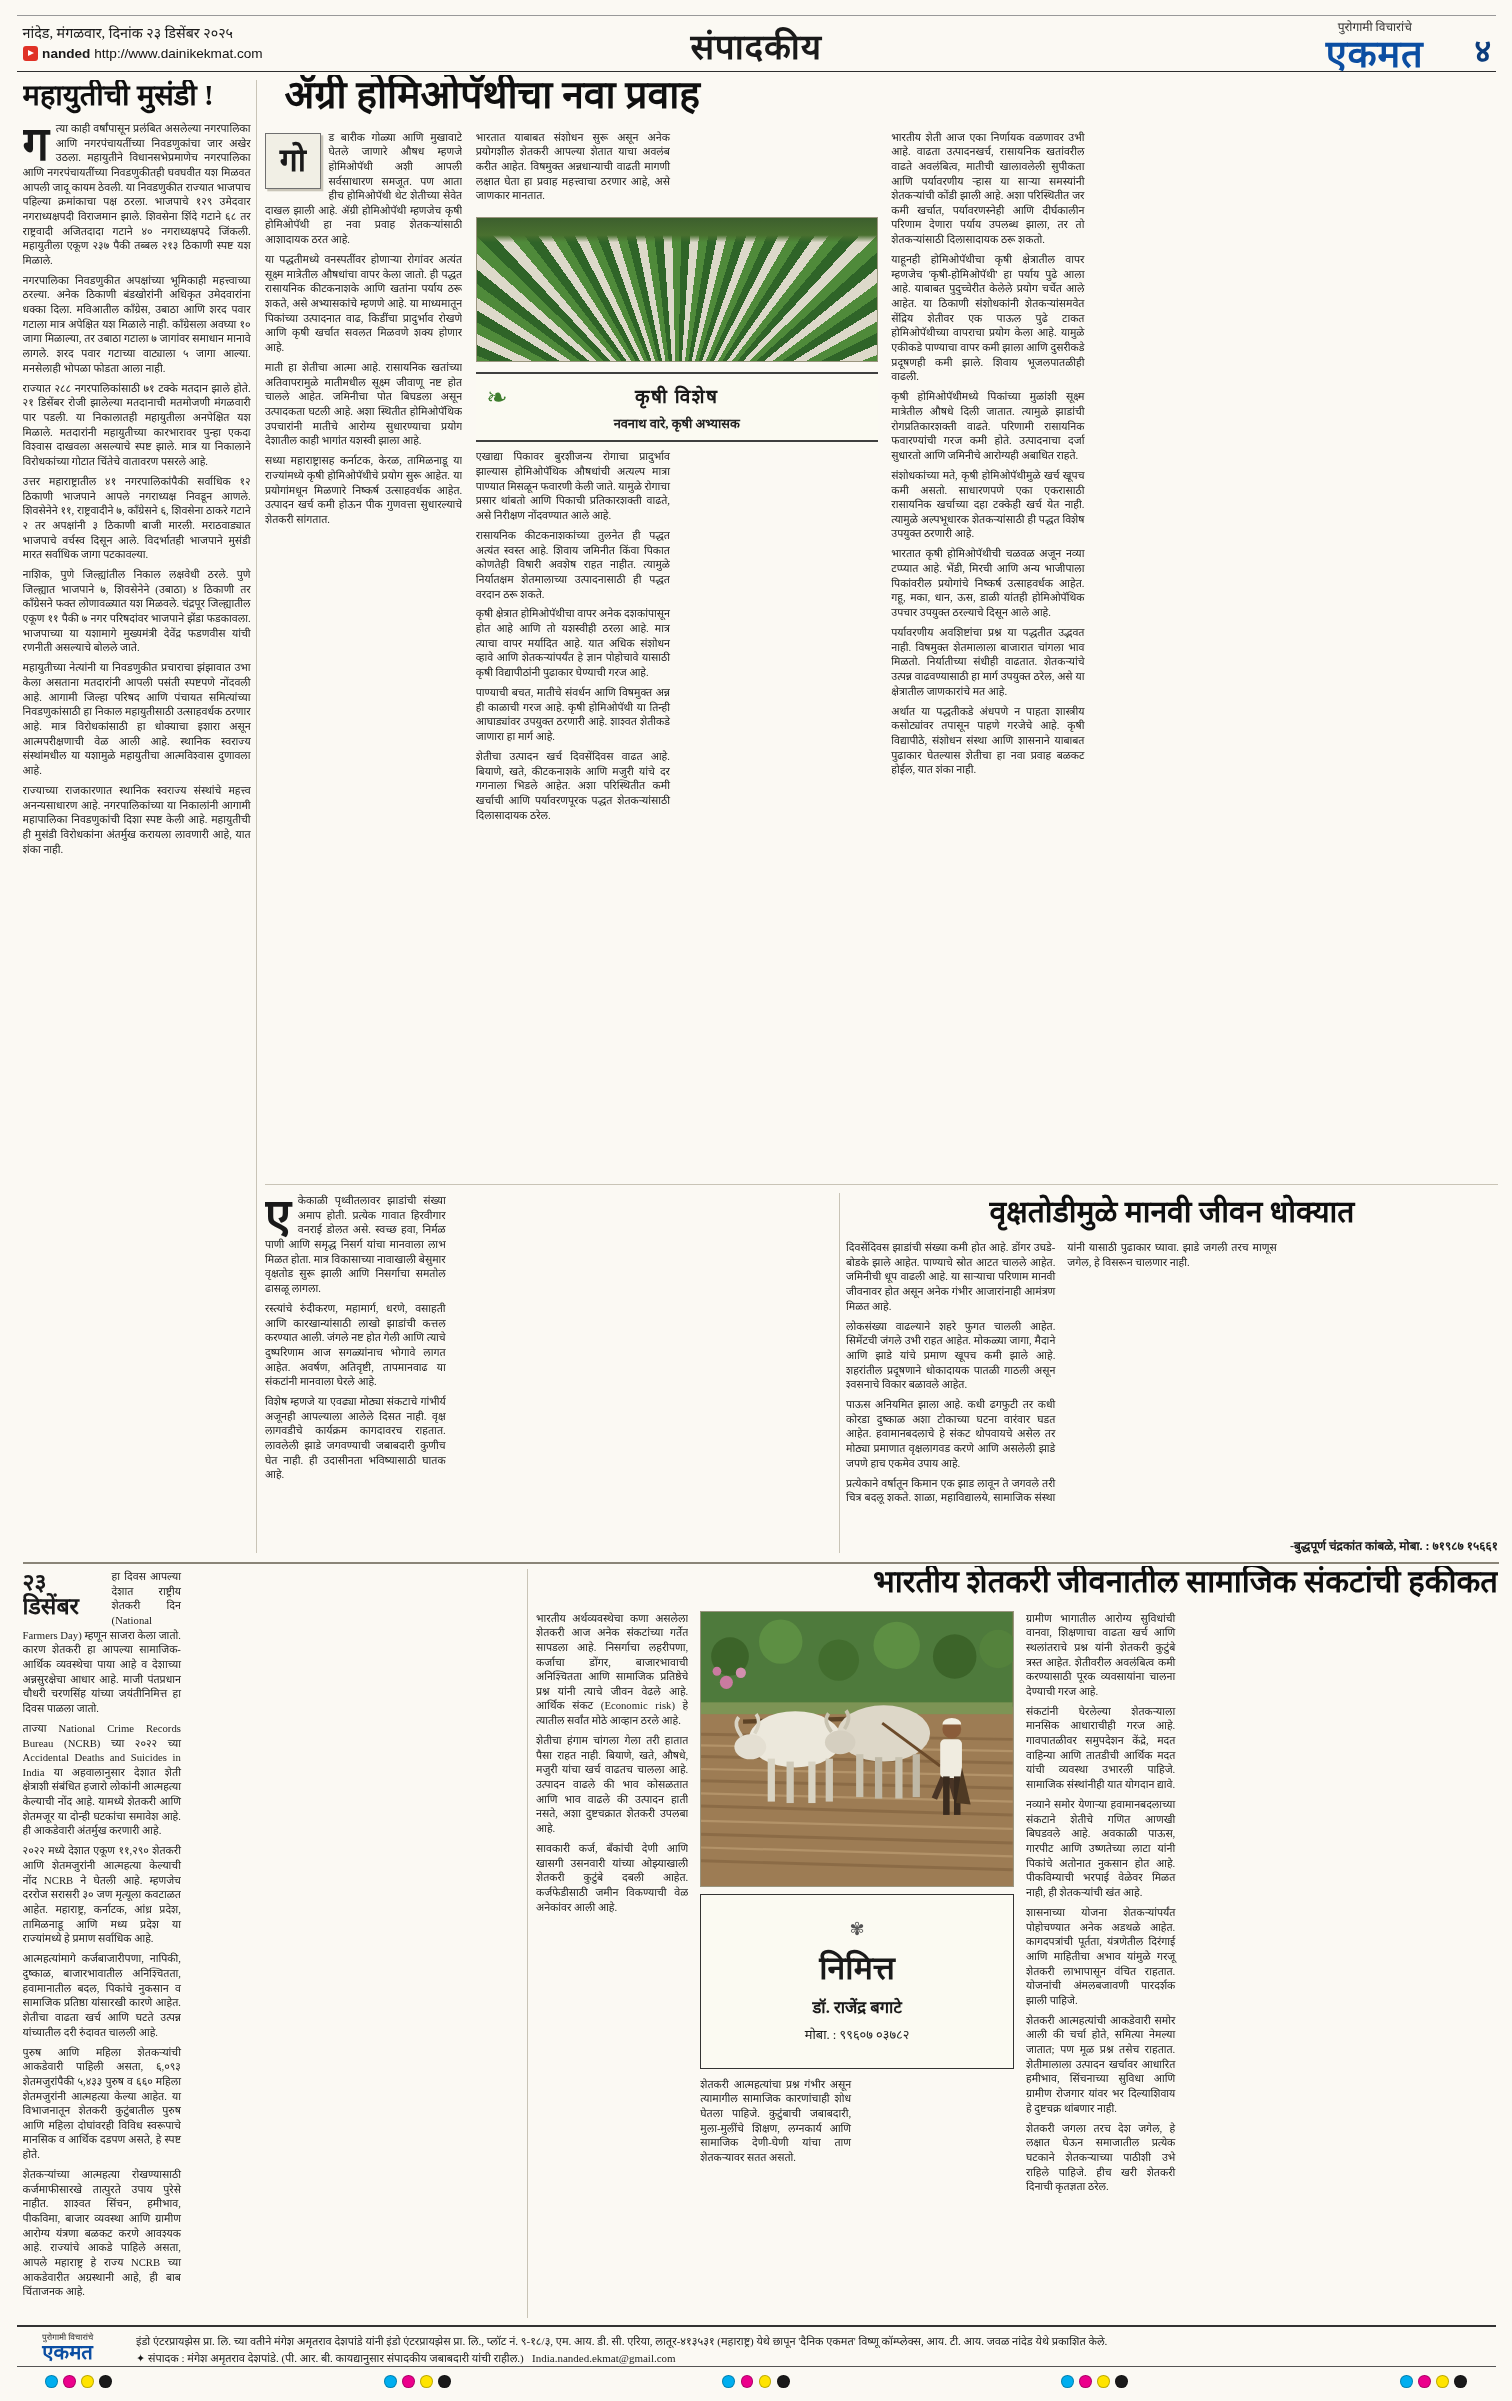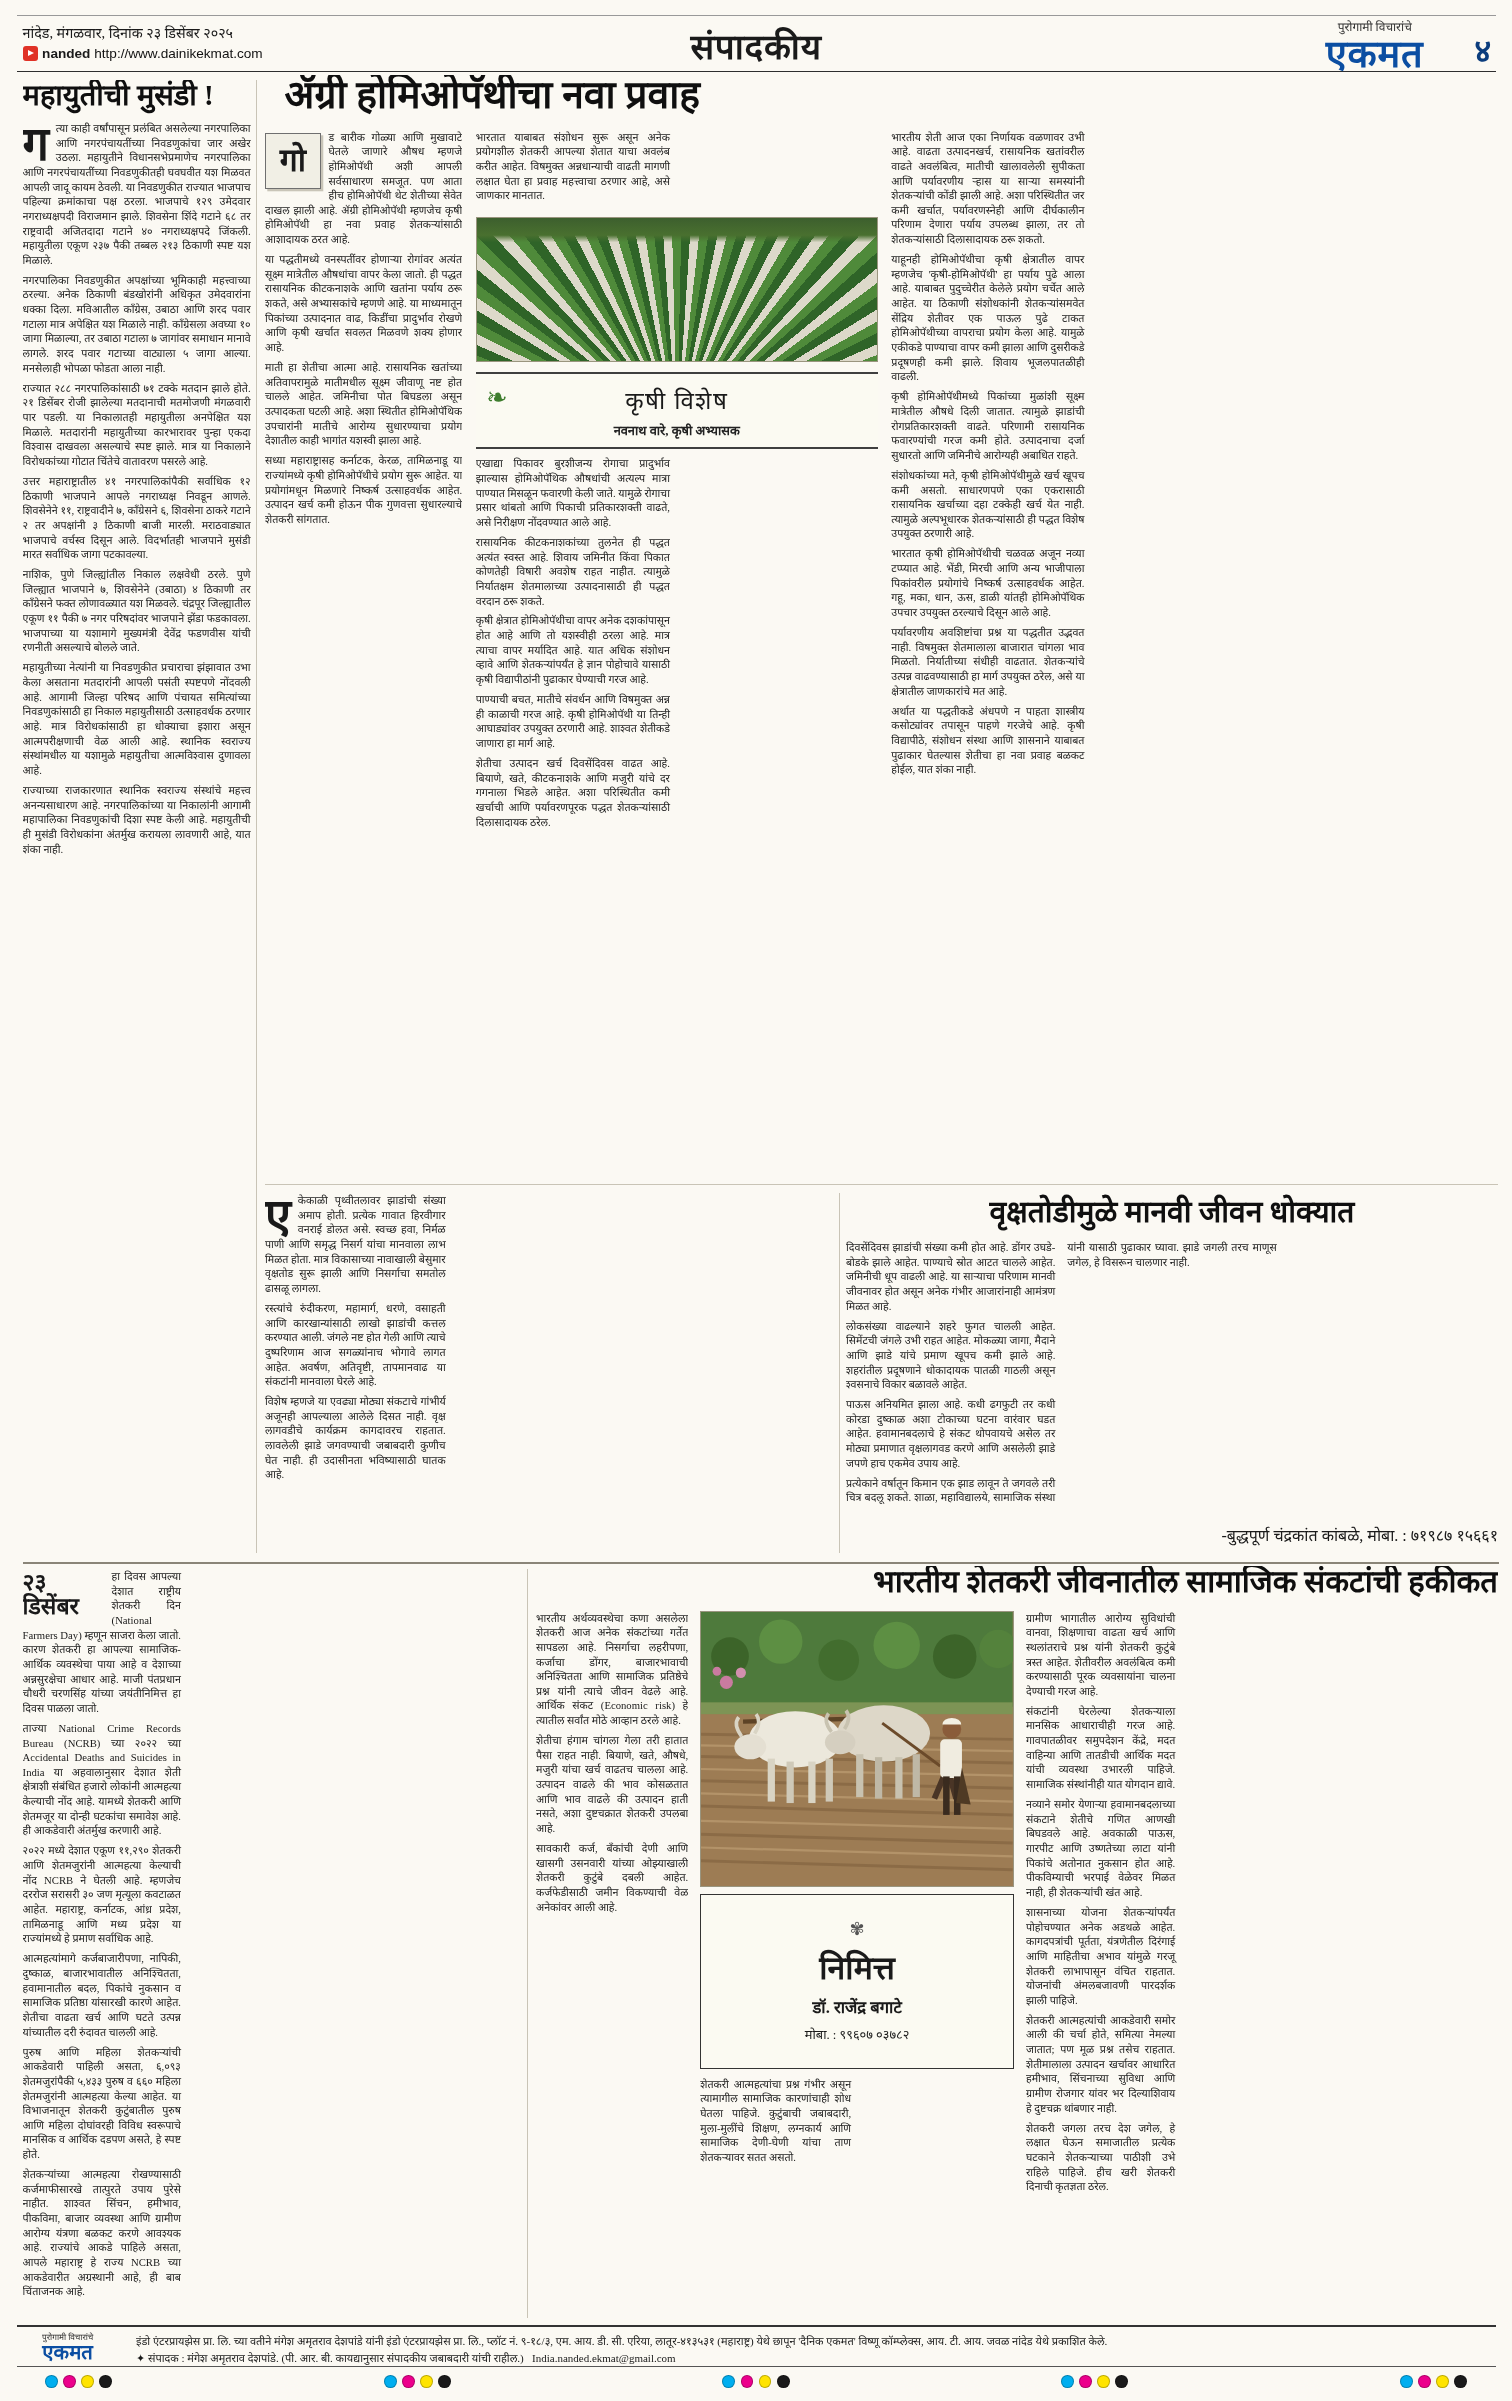--- a/index.html
+++ b/index.html
@@ -48,7 +48,7 @@
     border:0.8px solid #9a957f}
   .kv-box{border-top:2.3px double #3f3f3f;border-bottom:2.3px double #3f3f3f;padding:9px 4.5px 7.5px;text-align:center;margin:4.5px 0 7.5px;position:relative;background:#fbfaf2}
   .kv-leaf{position:absolute;left:10.5px;top:7.5px;color:#3e7d2e;font-size:25.6px}
-  .kv-title{font-size:24px;font-weight:400;letter-spacing:1.5px}
+  .kv-title{font-size:19px;font-weight:700;letter-spacing:1.5px}
   .kv-author{font-size:12.8px;margin-top:5.3px;font-weight:700;color:#222}
 
   

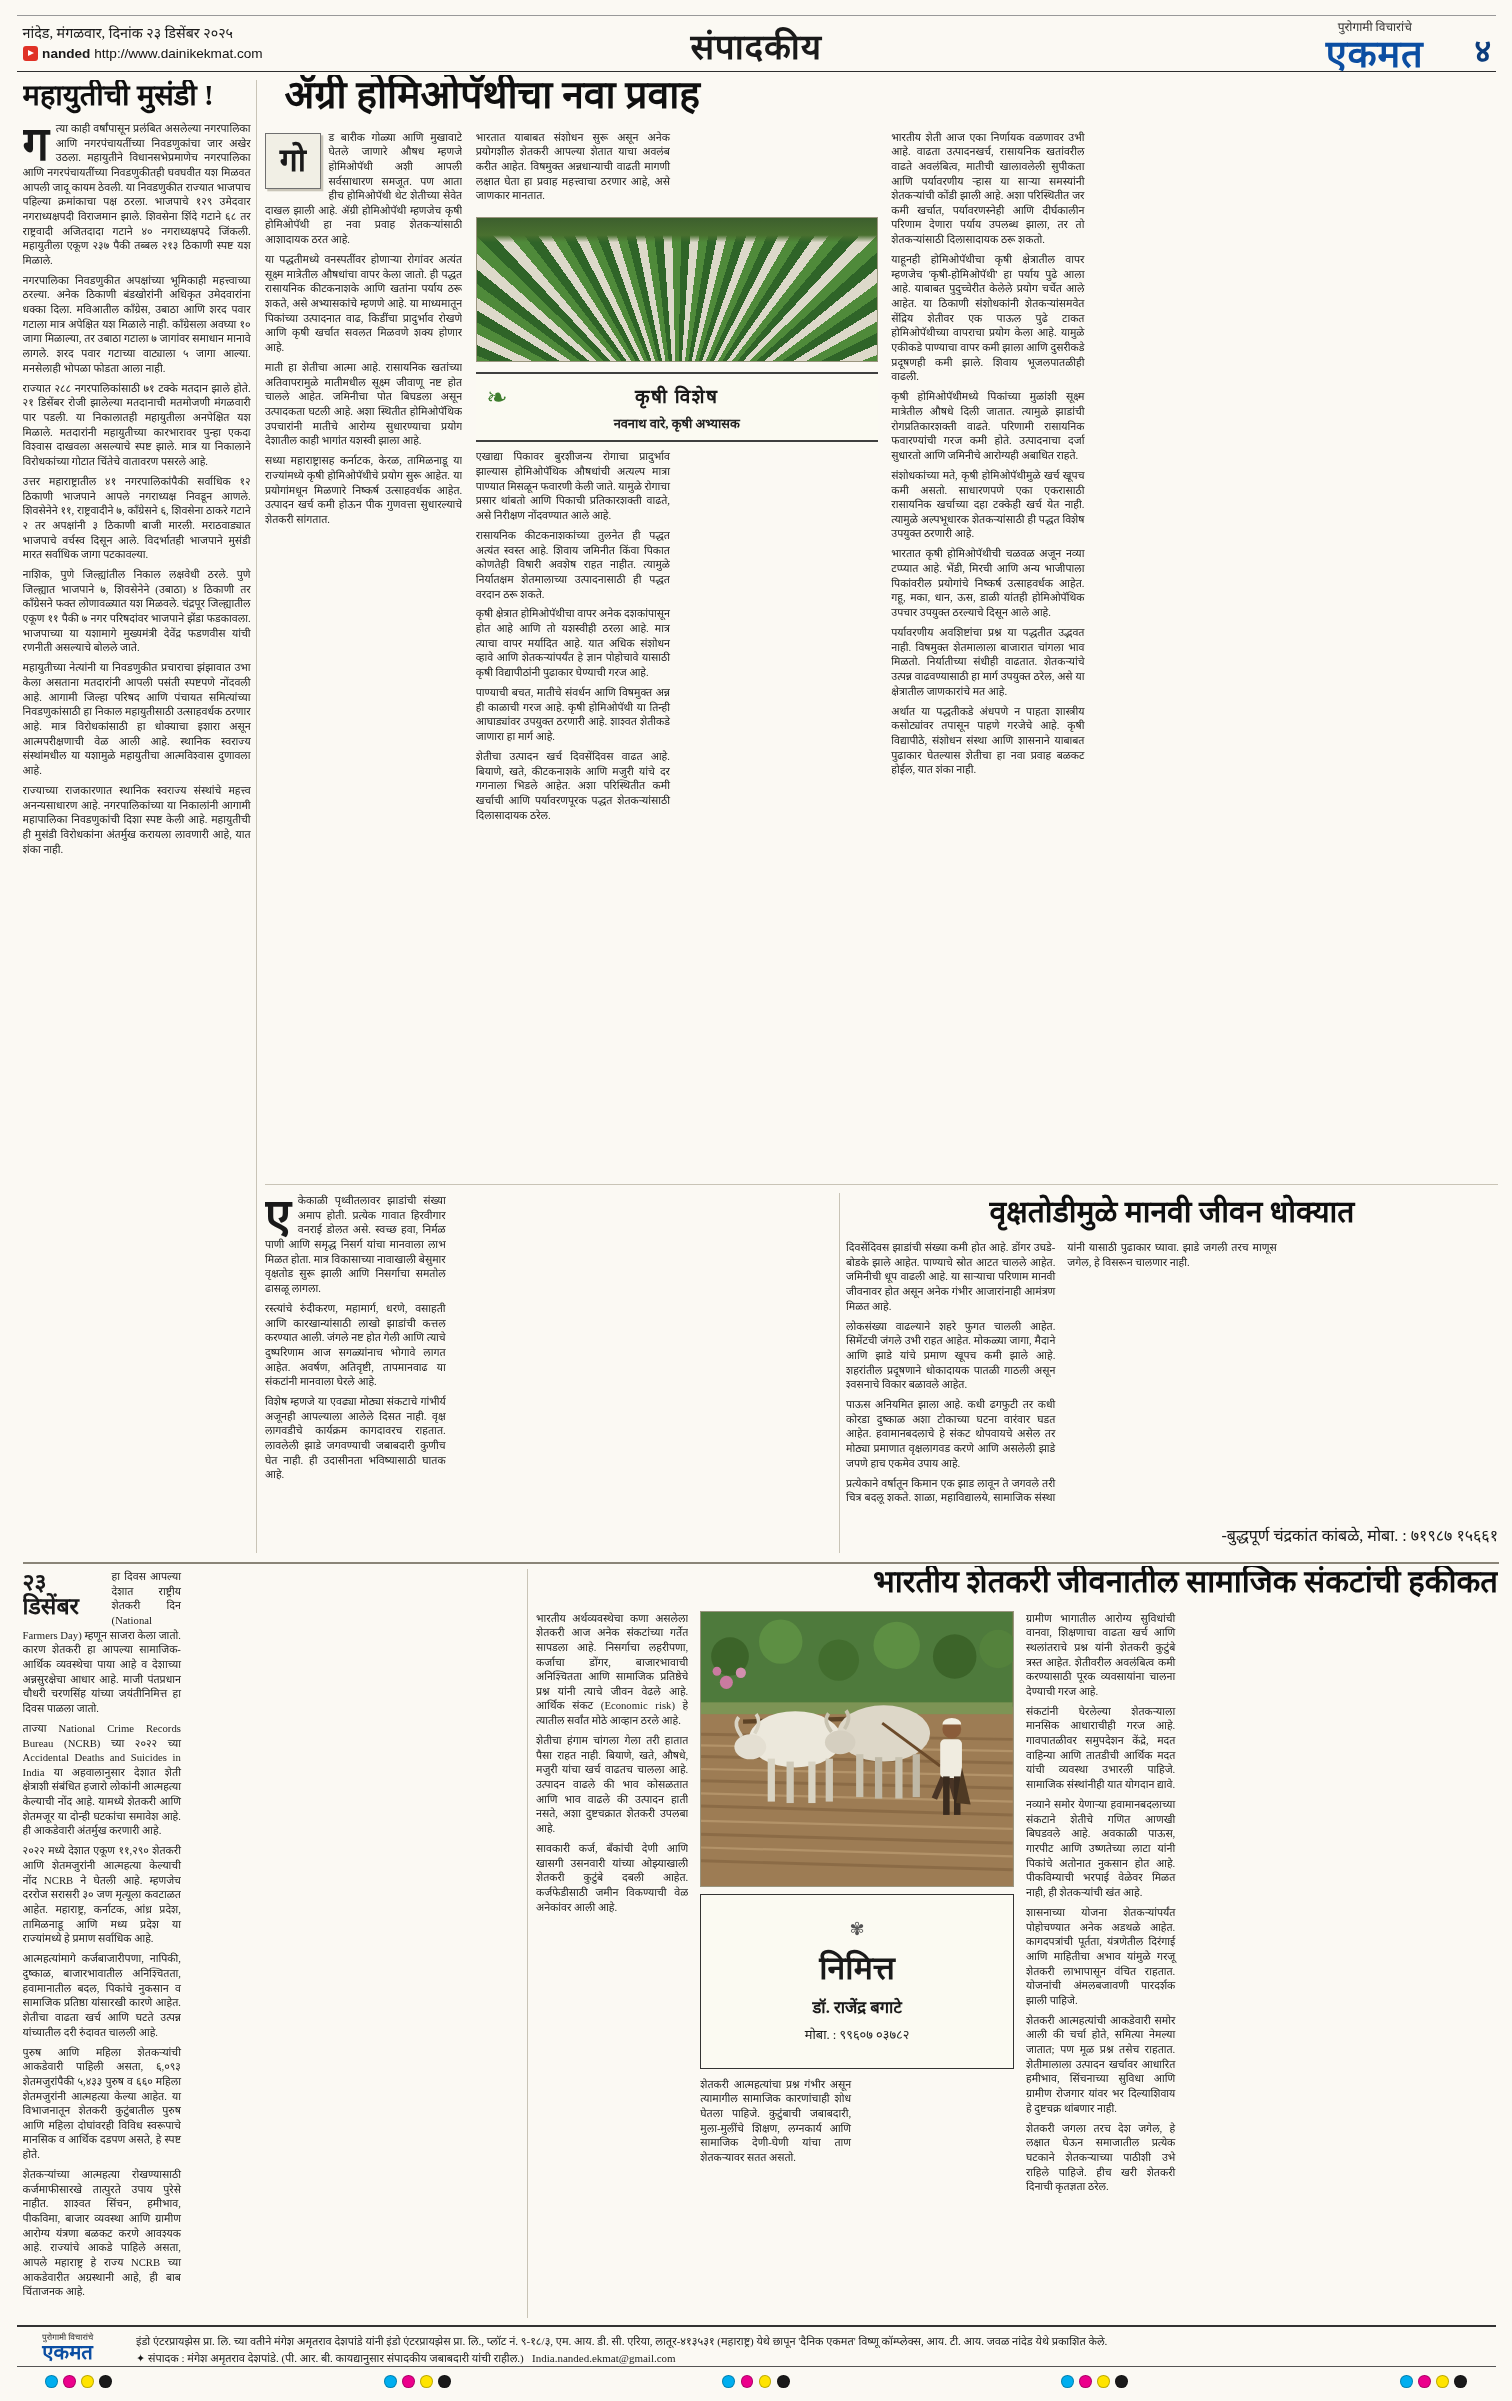--- a/index.html
+++ b/index.html
@@ -57,7 +57,7 @@
   .vr-right{position:absolute;left:581px;top:0;width:652px;height:366px;overflow:hidden}
   .vr-head{font-size:30px;margin:0 0 9px;text-align:center}
   .vr-right-text{height:280px;column-count:3;column-gap:12px;column-fill:auto;overflow:hidden}
-  .vr-byline{margin-top:4px;text-align:right;font-weight:400;font-size:16px}
+  .vr-byline{margin-top:17px;text-align:right;font-weight:700;font-size:12px}
 
   
   .art-fday{position:absolute;left:22.6px;top:1569px;width:499px;height:749px;overflow:hidden}

